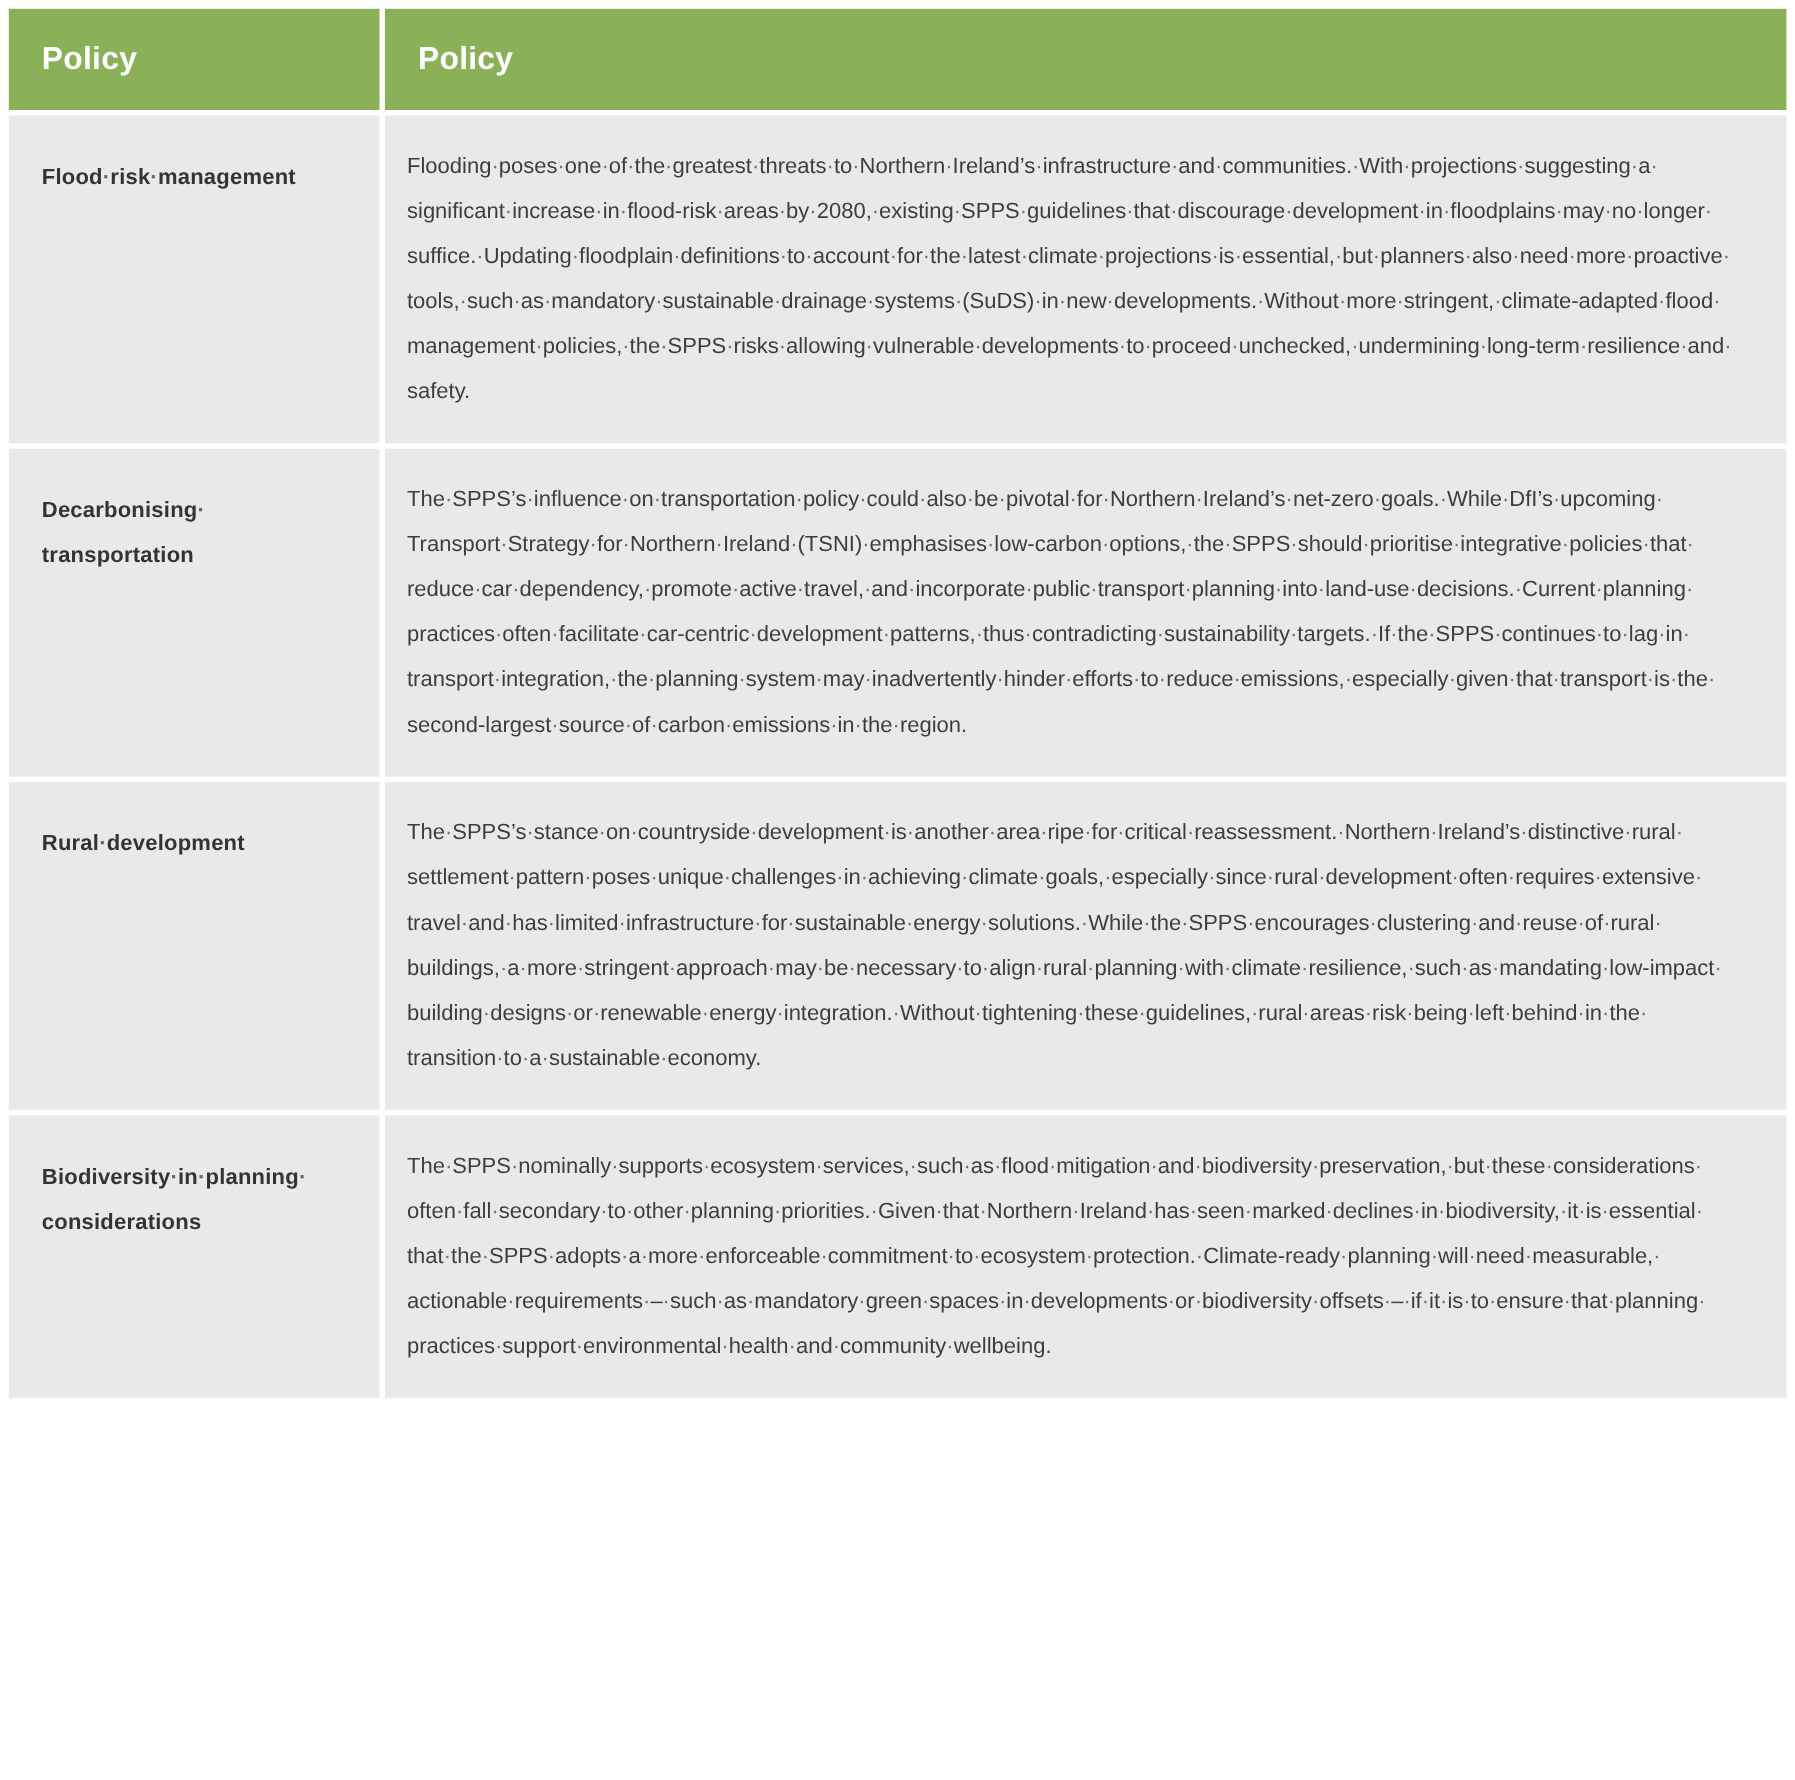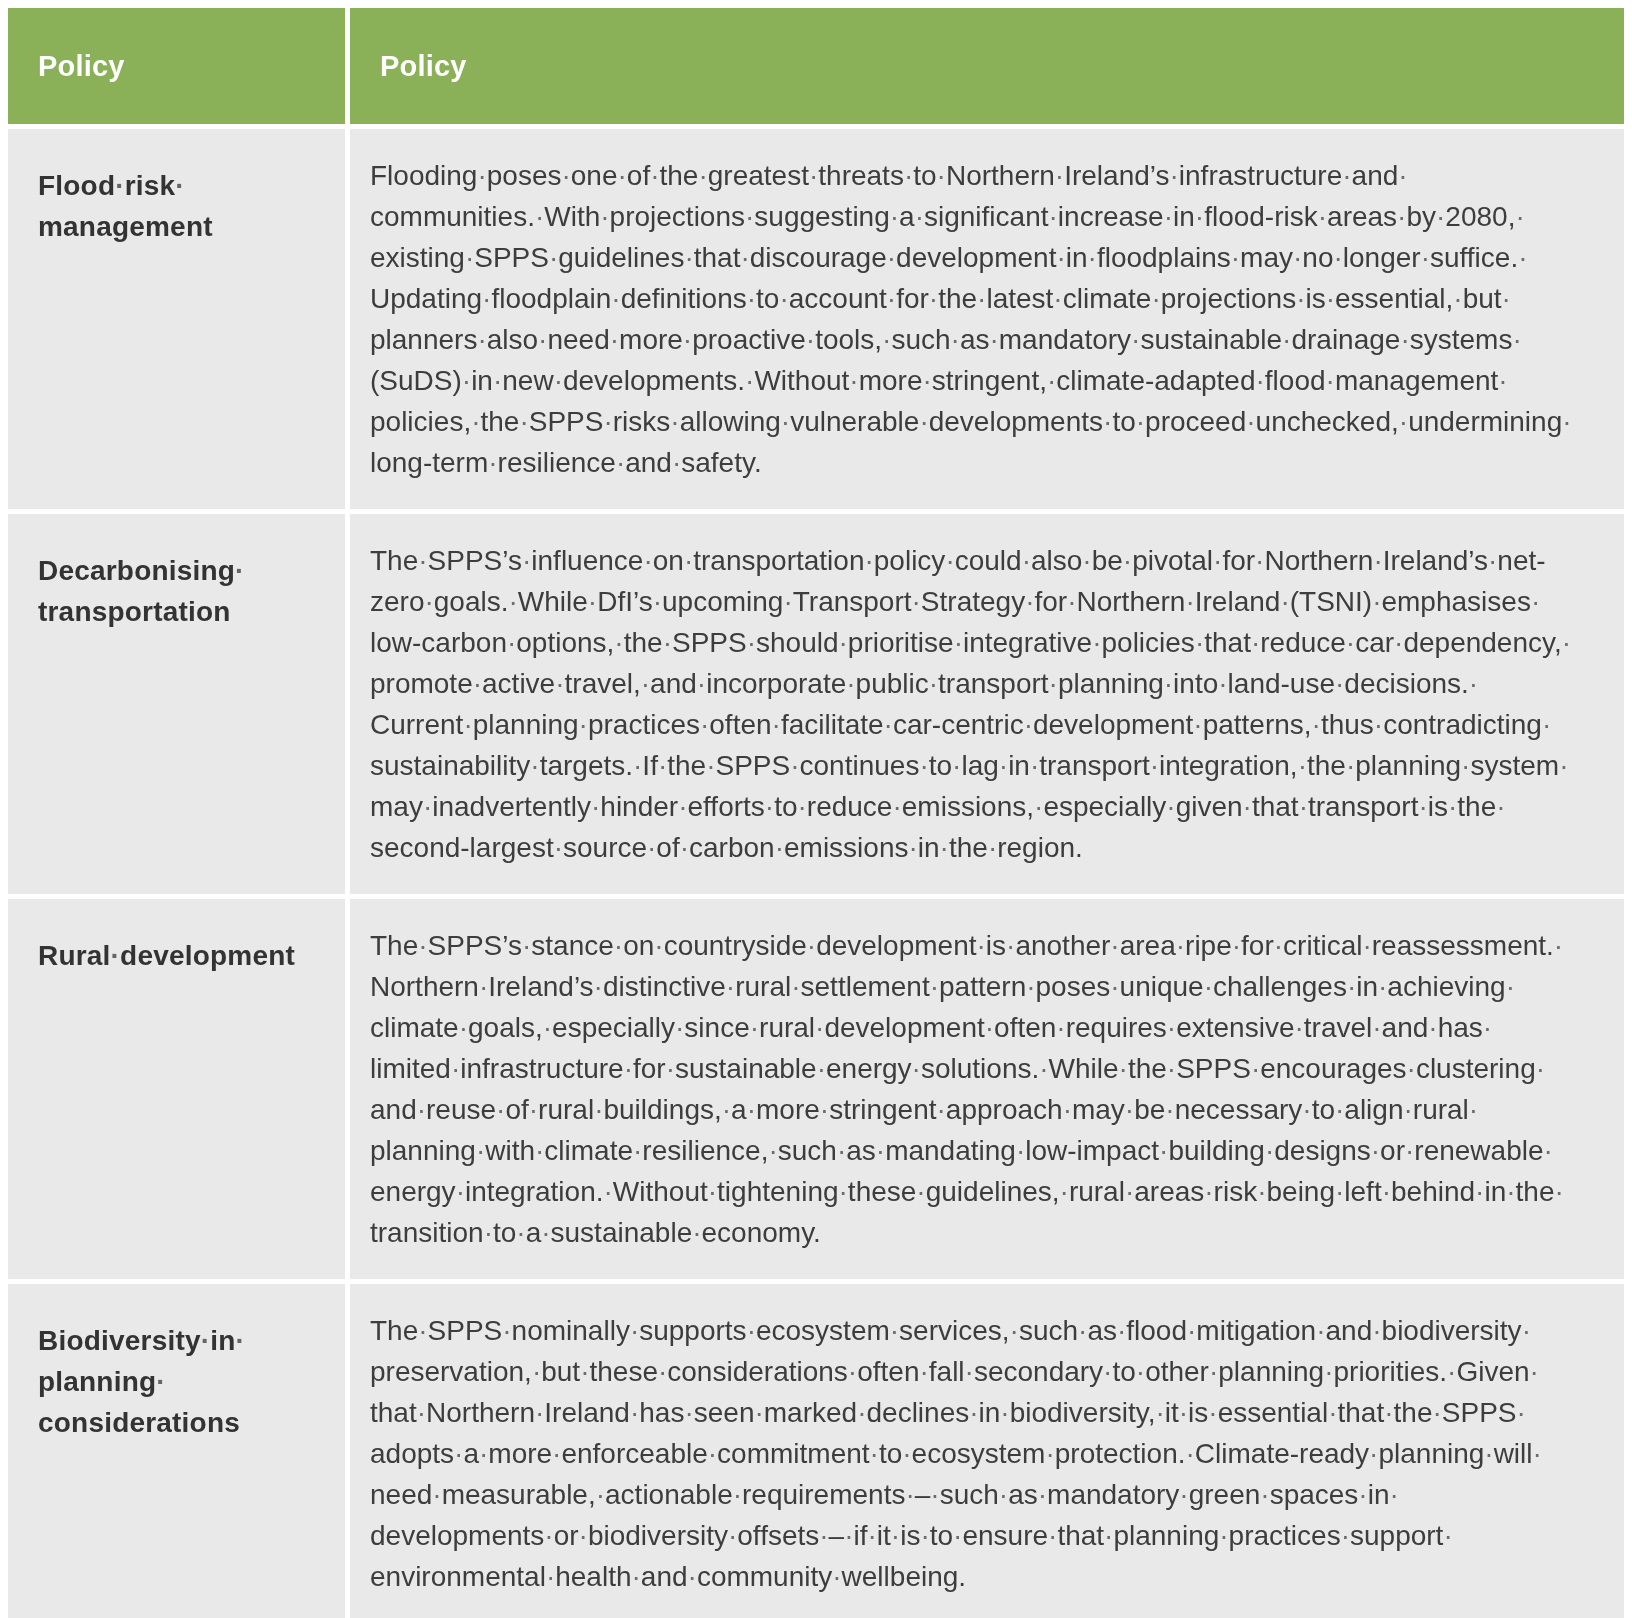--- a/index.html
+++ b/index.html
@@ -29,7 +29,7 @@
     font-weight: bold;
     text-align: left;
     vertical-align: middle;
-    height: 116px;
+    height: 92px;
     padding: 0 0 0 30px;
     letter-spacing: 0.2px;
   }

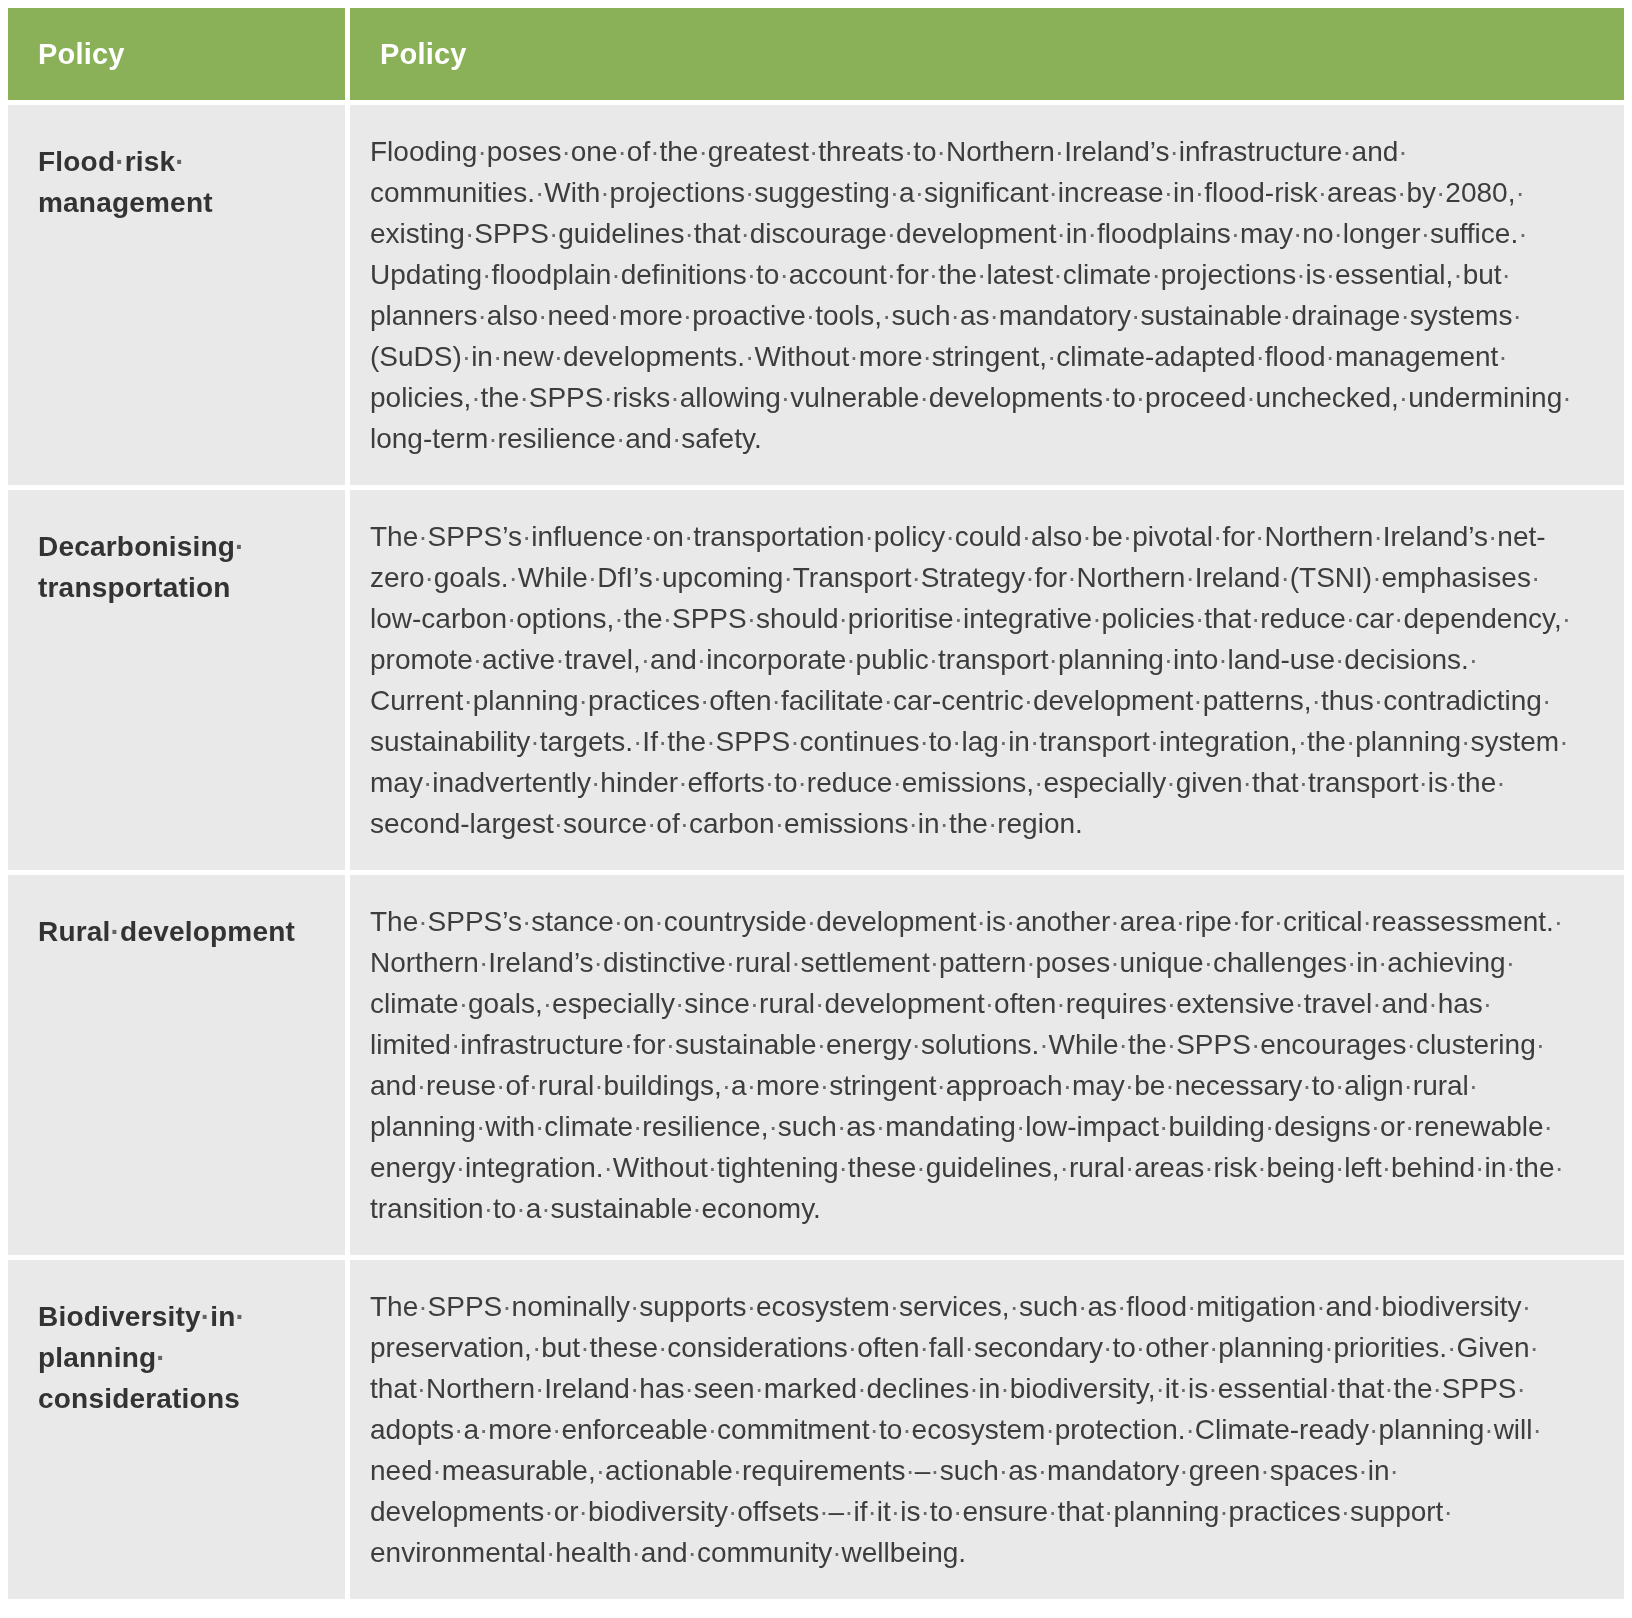--- a/index.html
+++ b/index.html
@@ -36,7 +36,7 @@
   td {
     background: #e9e9e9;
     vertical-align: top;
-    font-size: 28px;
+    font-size: 20px;
     line-height: 41px;
   }
   td.policy {

